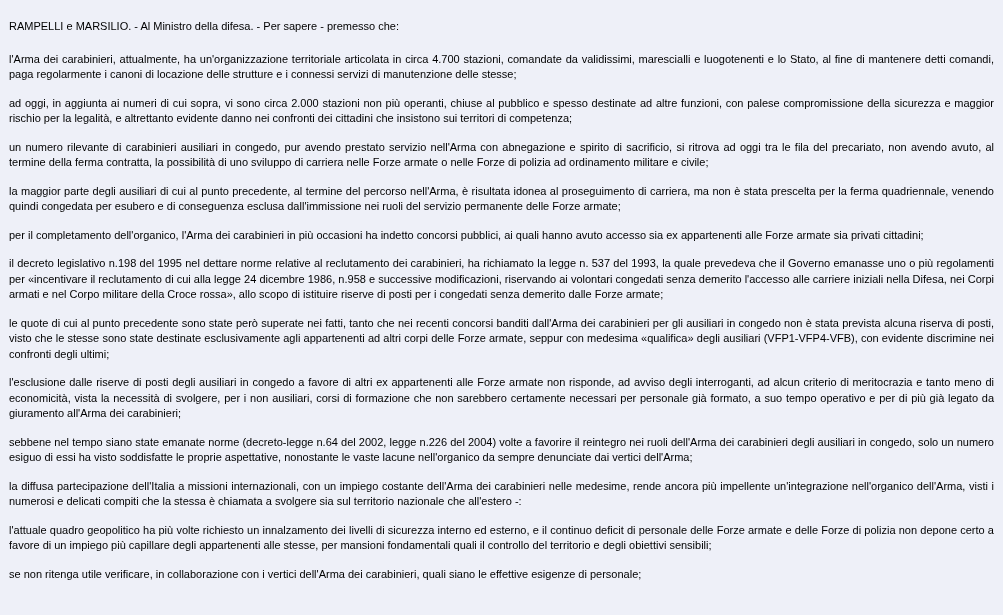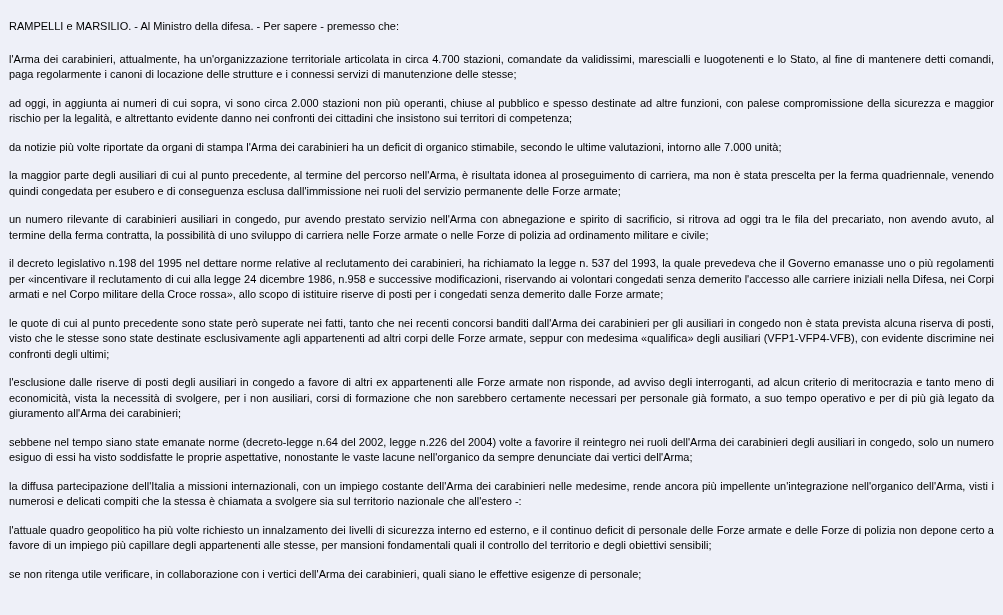--- a/index.html
+++ b/index.html
@@ -39,7 +39,6 @@
   <p class="para header-line">RAMPELLI e MARSILIO. - Al Ministro della difesa. - Per sapere - premesso che:</p>
   <p class="para">l'Arma dei carabinieri, attualmente, ha un'organizzazione territoriale articolata in circa 4.700 stazioni, comandate da validissimi, marescialli e luogotenenti e lo Stato, al fine di mantenere detti comandi, paga regolarmente i canoni di locazione delle strutture e i connessi servizi di manutenzione delle stesse;</p>
   <p class="para">ad oggi, in aggiunta ai numeri di cui sopra, vi sono circa 2.000 stazioni non più operanti, chiuse al pubblico e spesso destinate ad altre funzioni, con palese compromissione della sicurezza e maggior rischio per la legalità, e altrettanto evidente danno nei confronti dei cittadini che insistono sui territori di competenza;</p>
-  <p class="para">da notizie più volte riportate da organi di stampa l'Arma dei carabinieri ha un deficit di organico stimabile, secondo le ultime valutazioni, intorno alle 7.000 unità;</p>
   <p class="para">la maggior parte degli ausiliari di cui al punto precedente, al termine del percorso nell'Arma, è risultata idonea al proseguimento di carriera, ma non è stata prescelta per la ferma quadriennale, venendo quindi congedata per esubero e di conseguenza esclusa dall'immissione nei ruoli del servizio permanente delle Forze armate;</p>
   <p class="para">un numero rilevante di carabinieri ausiliari in congedo, pur avendo prestato servizio nell'Arma con abnegazione e spirito di sacrificio, si ritrova ad oggi tra le fila del precariato, non avendo avuto, al termine della ferma contratta, la possibilità di uno sviluppo di carriera nelle Forze armate o nelle Forze di polizia ad ordinamento militare e civile;</p>
   <p class="para">il decreto legislativo n.198 del 1995 nel dettare norme relative al reclutamento dei carabinieri, ha richiamato la legge n. 537 del 1993, la quale prevedeva che il Governo emanasse uno o più regolamenti per «incentivare il reclutamento di cui alla legge 24 dicembre 1986, n.958 e successive modificazioni, riservando ai volontari congedati senza demerito l'accesso alle carriere iniziali nella Difesa, nei Corpi armati e nel Corpo militare della Croce rossa», allo scopo di istituire riserve di posti per i congedati senza demerito dalle Forze armate;</p>

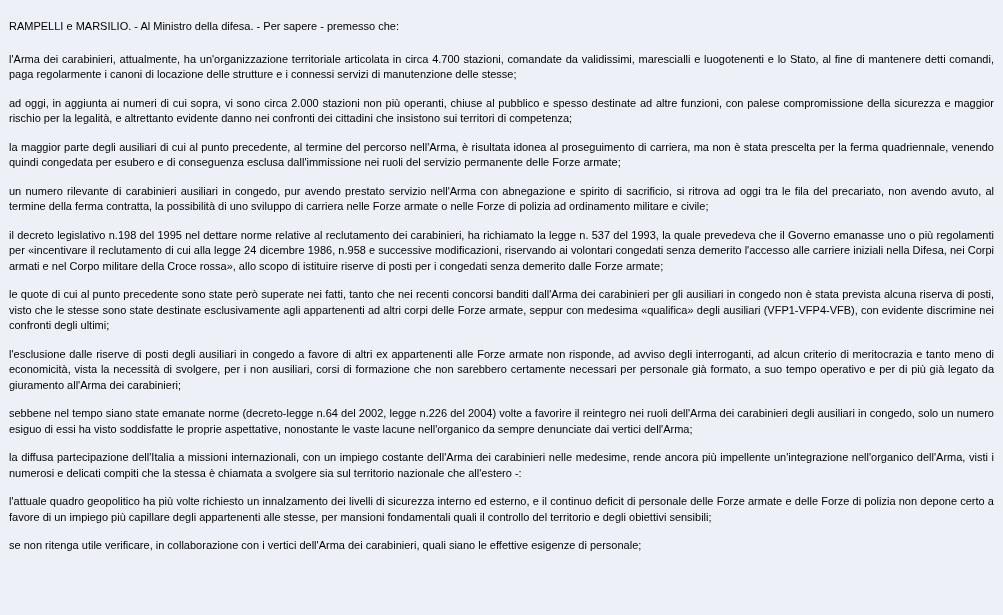--- a/index.html
+++ b/index.html
@@ -39,8 +39,8 @@
   <p class="para header-line">RAMPELLI e MARSILIO. - Al Ministro della difesa. - Per sapere - premesso che:</p>
   <p class="para">l'Arma dei carabinieri, attualmente, ha un'organizzazione territoriale articolata in circa 4.700 stazioni, comandate da validissimi, marescialli e luogotenenti e lo Stato, al fine di mantenere detti comandi, paga regolarmente i canoni di locazione delle strutture e i connessi servizi di manutenzione delle stesse;</p>
   <p class="para">ad oggi, in aggiunta ai numeri di cui sopra, vi sono circa 2.000 stazioni non più operanti, chiuse al pubblico e spesso destinate ad altre funzioni, con palese compromissione della sicurezza e maggior rischio per la legalità, e altrettanto evidente danno nei confronti dei cittadini che insistono sui territori di competenza;</p>
+  <p class="para">un numero rilevante di carabinieri ausiliari in congedo, pur avendo prestato servizio nell'Arma con abnegazione e spirito di sacrificio, si ritrova ad oggi tra le fila del precariato, non avendo avuto, al termine della ferma contratta, la possibilità di uno sviluppo di carriera nelle Forze armate o nelle Forze di polizia ad ordinamento militare e civile;</p>
   <p class="para">la maggior parte degli ausiliari di cui al punto precedente, al termine del percorso nell'Arma, è risultata idonea al proseguimento di carriera, ma non è stata prescelta per la ferma quadriennale, venendo quindi congedata per esubero e di conseguenza esclusa dall'immissione nei ruoli del servizio permanente delle Forze armate;</p>
-  <p class="para">un numero rilevante di carabinieri ausiliari in congedo, pur avendo prestato servizio nell'Arma con abnegazione e spirito di sacrificio, si ritrova ad oggi tra le fila del precariato, non avendo avuto, al termine della ferma contratta, la possibilità di uno sviluppo di carriera nelle Forze armate o nelle Forze di polizia ad ordinamento militare e civile;</p>
   <p class="para">il decreto legislativo n.198 del 1995 nel dettare norme relative al reclutamento dei carabinieri, ha richiamato la legge n. 537 del 1993, la quale prevedeva che il Governo emanasse uno o più regolamenti per «incentivare il reclutamento di cui alla legge 24 dicembre 1986, n.958 e successive modificazioni, riservando ai volontari congedati senza demerito l'accesso alle carriere iniziali nella Difesa, nei Corpi armati e nel Corpo militare della Croce rossa», allo scopo di istituire riserve di posti per i congedati senza demerito dalle Forze armate;</p>
   <p class="para">le quote di cui al punto precedente sono state però superate nei fatti, tanto che nei recenti concorsi banditi dall'Arma dei carabinieri per gli ausiliari in congedo non è stata prevista alcuna riserva di posti, visto che le stesse sono state destinate esclusivamente agli appartenenti ad altri corpi delle Forze armate, seppur con medesima «qualifica» degli ausiliari (VFP1-VFP4-VFB), con evidente discrimine nei confronti degli ultimi;</p>
   <p class="para">l'esclusione dalle riserve di posti degli ausiliari in congedo a favore di altri ex appartenenti alle Forze armate non risponde, ad avviso degli interroganti, ad alcun criterio di meritocrazia e tanto meno di economicità, vista la necessità di svolgere, per i non ausiliari, corsi di formazione che non sarebbero certamente necessari per personale già formato, a suo tempo operativo e per di più già legato da giuramento all'Arma dei carabinieri;</p>

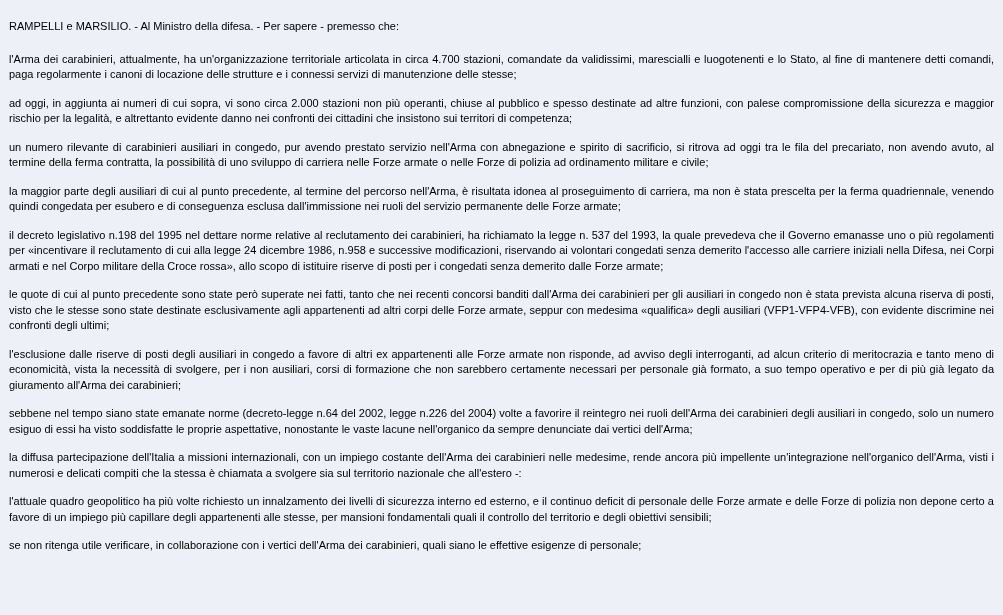--- a/index.html
+++ b/index.html
@@ -41,6 +41,7 @@
   <p class="para">ad oggi, in aggiunta ai numeri di cui sopra, vi sono circa 2.000 stazioni non più operanti, chiuse al pubblico e spesso destinate ad altre funzioni, con palese compromissione della sicurezza e maggior rischio per la legalità, e altrettanto evidente danno nei confronti dei cittadini che insistono sui territori di competenza;</p>
   <p class="para">un numero rilevante di carabinieri ausiliari in congedo, pur avendo prestato servizio nell'Arma con abnegazione e spirito di sacrificio, si ritrova ad oggi tra le fila del precariato, non avendo avuto, al termine della ferma contratta, la possibilità di uno sviluppo di carriera nelle Forze armate o nelle Forze di polizia ad ordinamento militare e civile;</p>
   <p class="para">la maggior parte degli ausiliari di cui al punto precedente, al termine del percorso nell'Arma, è risultata idonea al proseguimento di carriera, ma non è stata prescelta per la ferma quadriennale, venendo quindi congedata per esubero e di conseguenza esclusa dall'immissione nei ruoli del servizio permanente delle Forze armate;</p>
+  <p class="para">per il completamento dell'organico, l'Arma dei carabinieri in più occasioni ha indetto concorsi pubblici, ai quali hanno avuto accesso sia ex appartenenti alle Forze armate sia privati cittadini;</p>
   <p class="para">il decreto legislativo n.198 del 1995 nel dettare norme relative al reclutamento dei carabinieri, ha richiamato la legge n. 537 del 1993, la quale prevedeva che il Governo emanasse uno o più regolamenti per «incentivare il reclutamento di cui alla legge 24 dicembre 1986, n.958 e successive modificazioni, riservando ai volontari congedati senza demerito l'accesso alle carriere iniziali nella Difesa, nei Corpi armati e nel Corpo militare della Croce rossa», allo scopo di istituire riserve di posti per i congedati senza demerito dalle Forze armate;</p>
   <p class="para">le quote di cui al punto precedente sono state però superate nei fatti, tanto che nei recenti concorsi banditi dall'Arma dei carabinieri per gli ausiliari in congedo non è stata prevista alcuna riserva di posti, visto che le stesse sono state destinate esclusivamente agli appartenenti ad altri corpi delle Forze armate, seppur con medesima «qualifica» degli ausiliari (VFP1-VFP4-VFB), con evidente discrimine nei confronti degli ultimi;</p>
   <p class="para">l'esclusione dalle riserve di posti degli ausiliari in congedo a favore di altri ex appartenenti alle Forze armate non risponde, ad avviso degli interroganti, ad alcun criterio di meritocrazia e tanto meno di economicità, vista la necessità di svolgere, per i non ausiliari, corsi di formazione che non sarebbero certamente necessari per personale già formato, a suo tempo operativo e per di più già legato da giuramento all'Arma dei carabinieri;</p>

